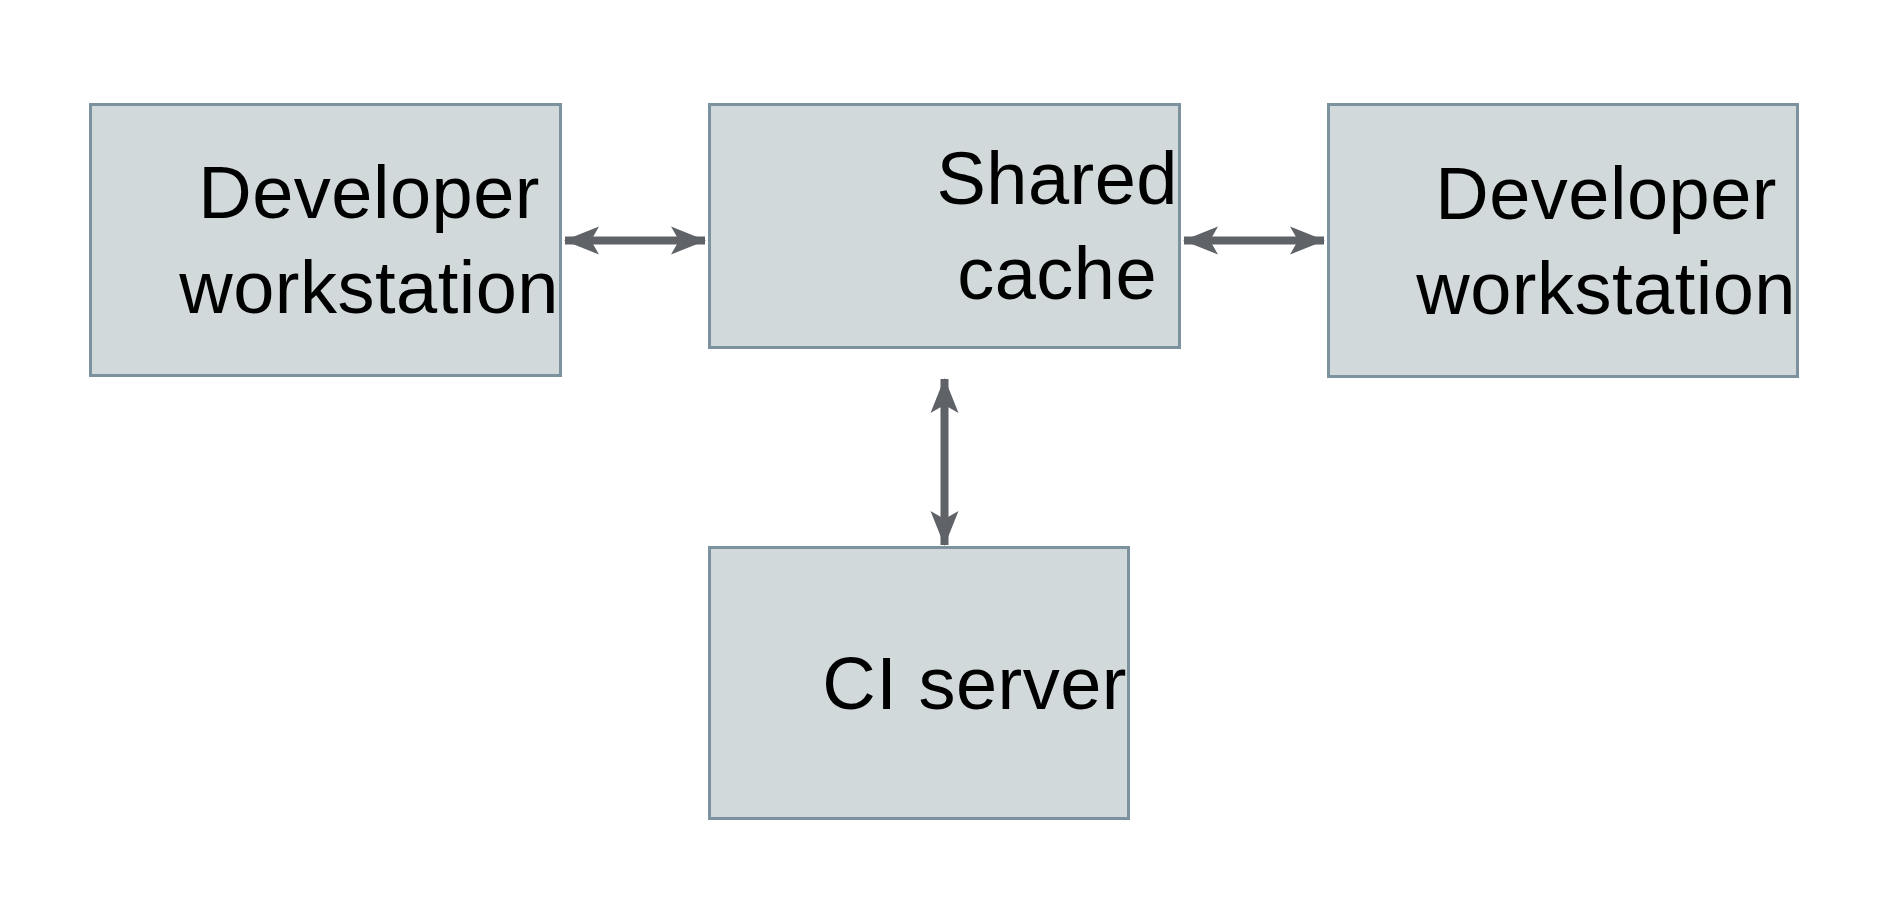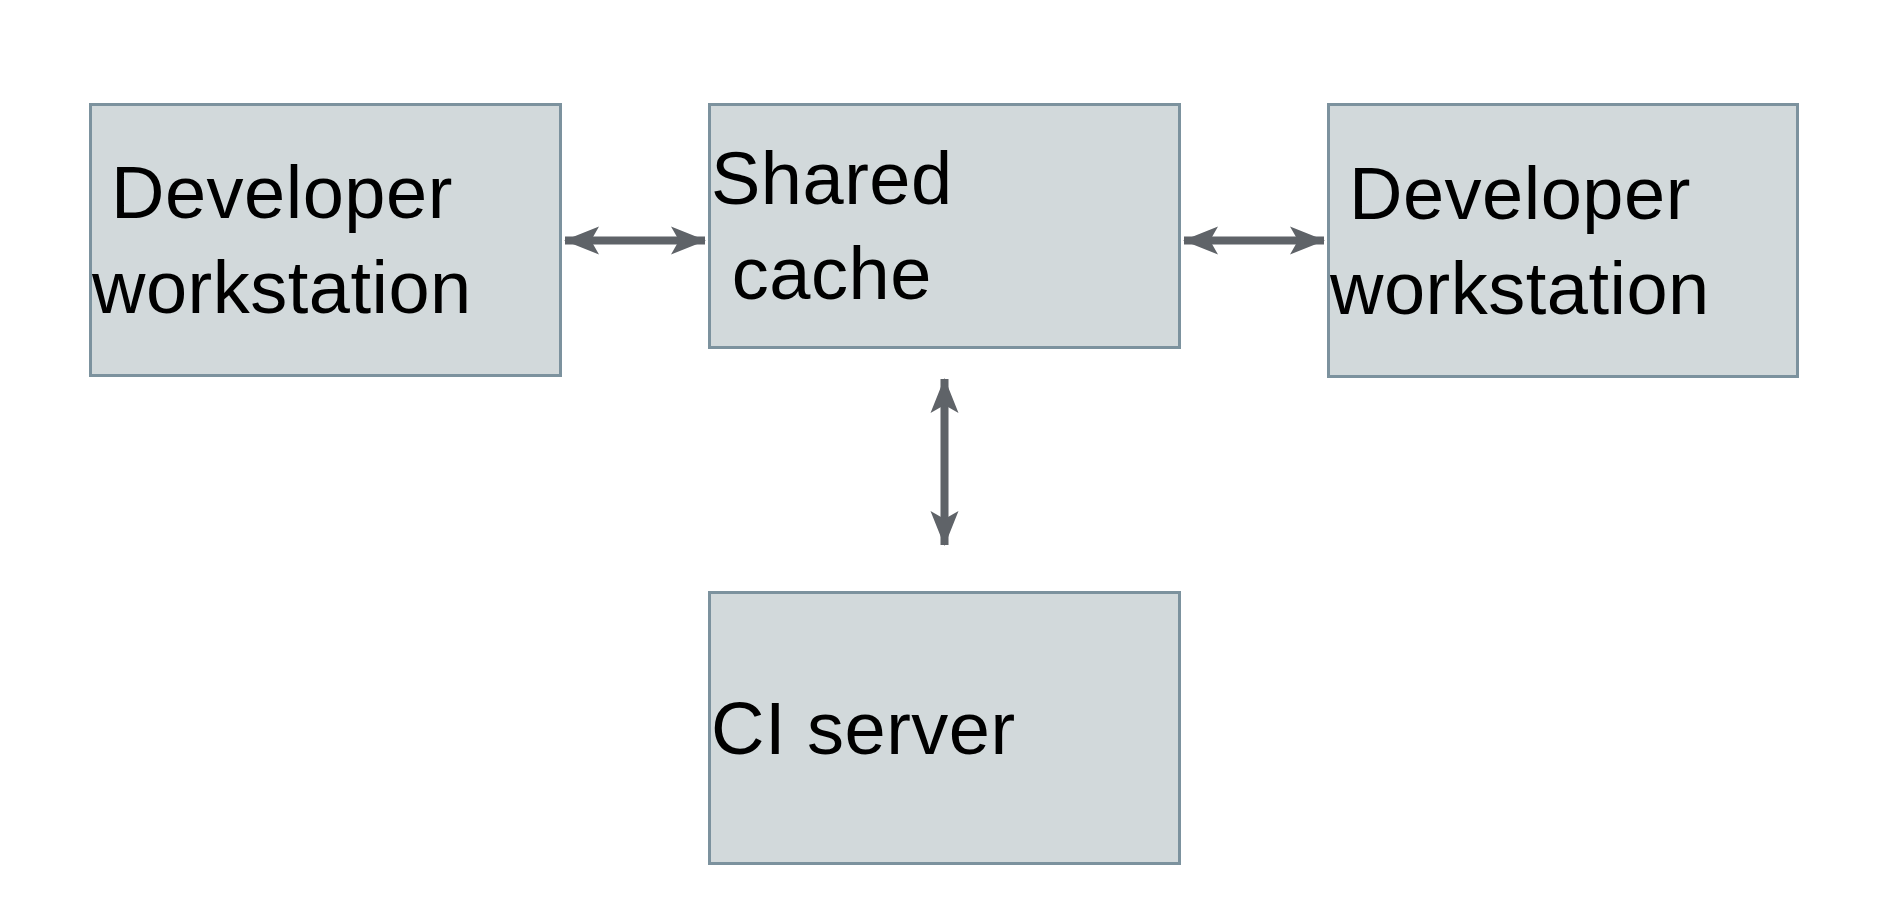--- a/index.html
+++ b/index.html
@@ -27,7 +27,8 @@
     border: 3px solid var(--node-border);
     display: flex;
     align-items: center;
-    justify-content: flex-start;
+    justify-content: flex-end;
+    padding-left: 12px;
   }
   .node-label {
     color: var(--text-color);

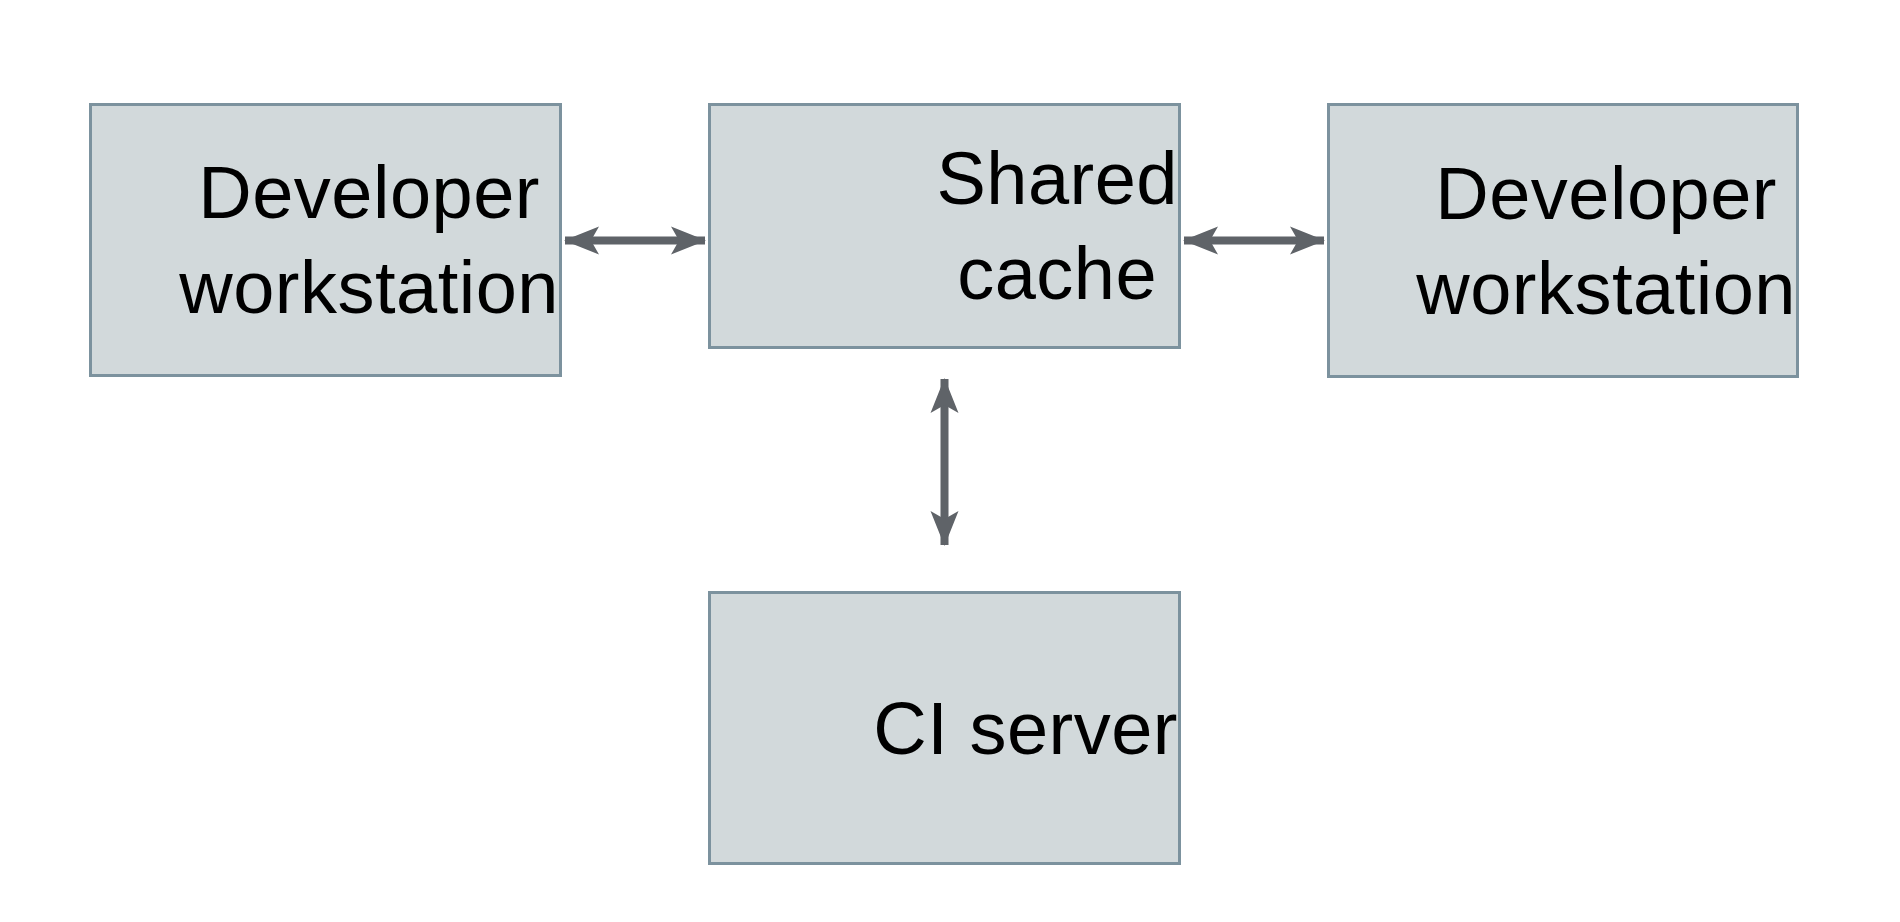--- a/index.html
+++ b/index.html
@@ -41,7 +41,7 @@
   #node-dev-left   { left:  89px; top: 103px; width: 473px; height: 274px; }
   #node-cache      { left: 708px; top: 103px; width: 473px; height: 246px; }
   #node-dev-right  { left:1327px; top: 103px; width: 472px; height: 275px; }
-  #node-ci         { left: 708px; top: 546px; width: 473px; height: 274px; margin-top: 45px; }
+  #node-ci         { left: 708px; top: 546px; width: 422px; height: 274px; }
   #edges-overlay {
     position: absolute;
     left: 0; top: 0;

